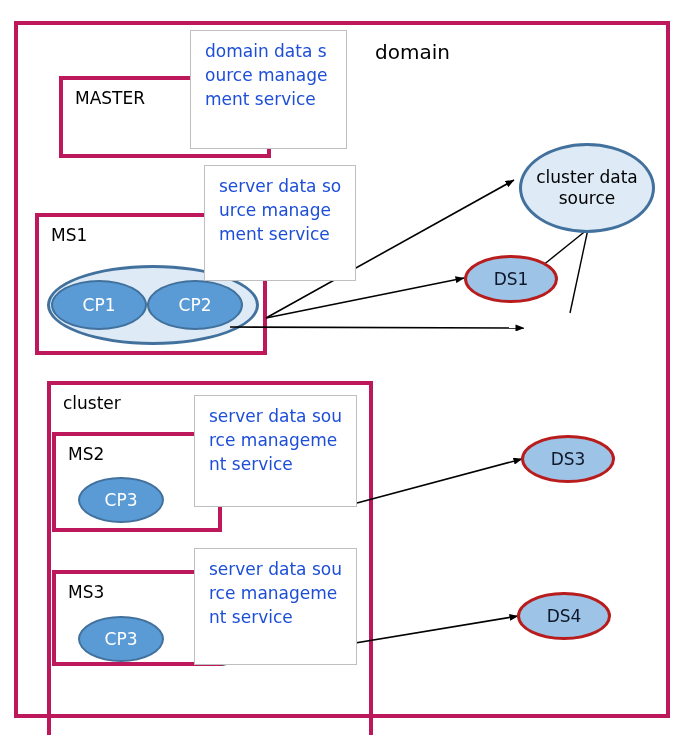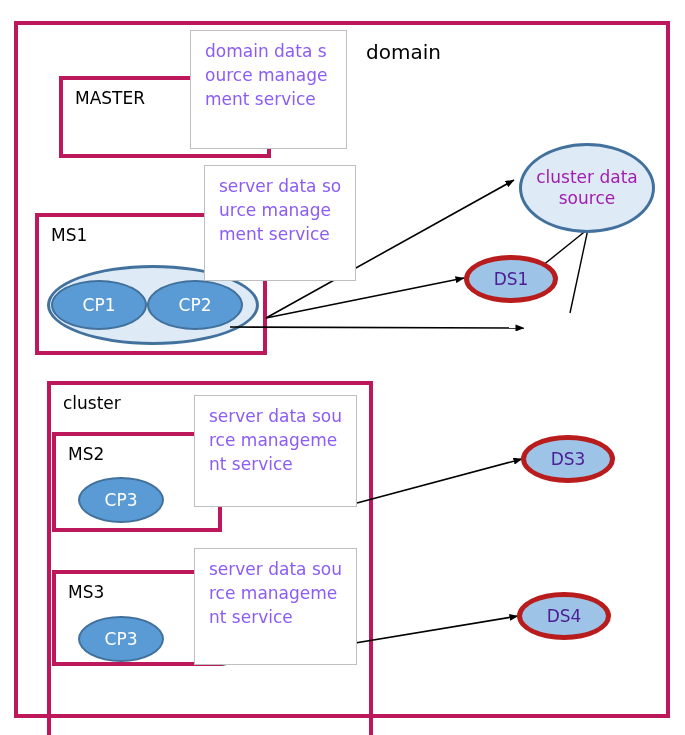--- a/index.html
+++ b/index.html
@@ -45,7 +45,7 @@
     background: #ffffff;
     font-size: 17px;
     line-height: 1.42;
-    color: #8b5cf6;
+    color: #1d4ed8;
     padding: 8px 10px 6px 14px;
     word-break: break-all;
   }

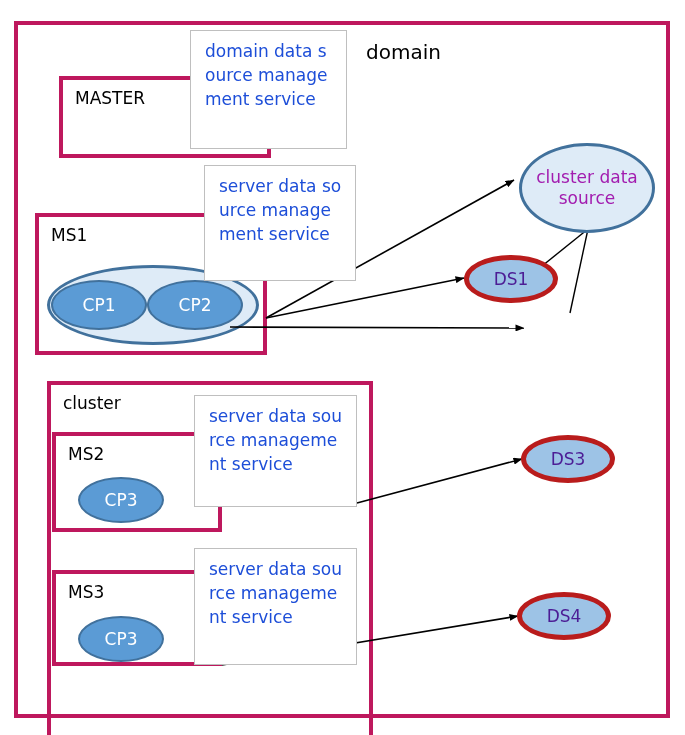--- a/index.html
+++ b/index.html
@@ -95,7 +95,7 @@
 
   <div class="node-box" style="left:14px; top:21px; width:656px; height:697px;"></div>
 
-  <div class="domain-title" style="left:366px; top:40px;">domain</div>
+  <div class="domain-title" style="left:375px; top:40px;">domain</div>
 
   <div class="node-box" style="left:59px; top:76px; width:212px; height:82px;">
     <span class="box-label">MASTER</span>

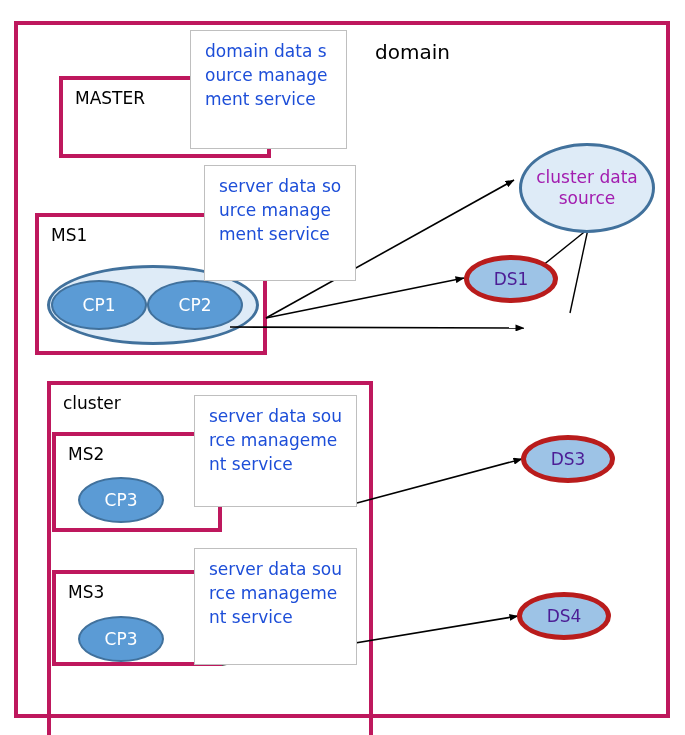--- a/index.html
+++ b/index.html
@@ -84,7 +84,7 @@
   .ell-cds {
     background: #DEEBF7;
     border: 3px solid #41719C;
-    color: #a21caf;
+    color: #000000;
     font-size: 17px;
   }
 </style>

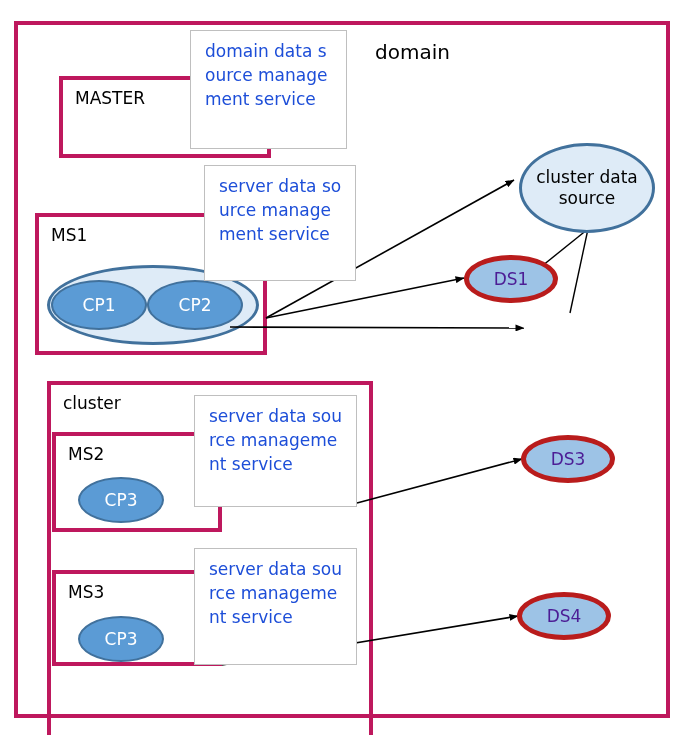--- a/index.html
+++ b/index.html
@@ -73,8 +73,8 @@
   }
   .ell-ds {
     background: #9DC3E6;
-    border: 5px solid #b91c1c;
-    color: #4c1d95;
+    border: 3px solid #b91c1c;
+    color: #0f172a;
     font-size: 17px;
   }
   .ell-group {

